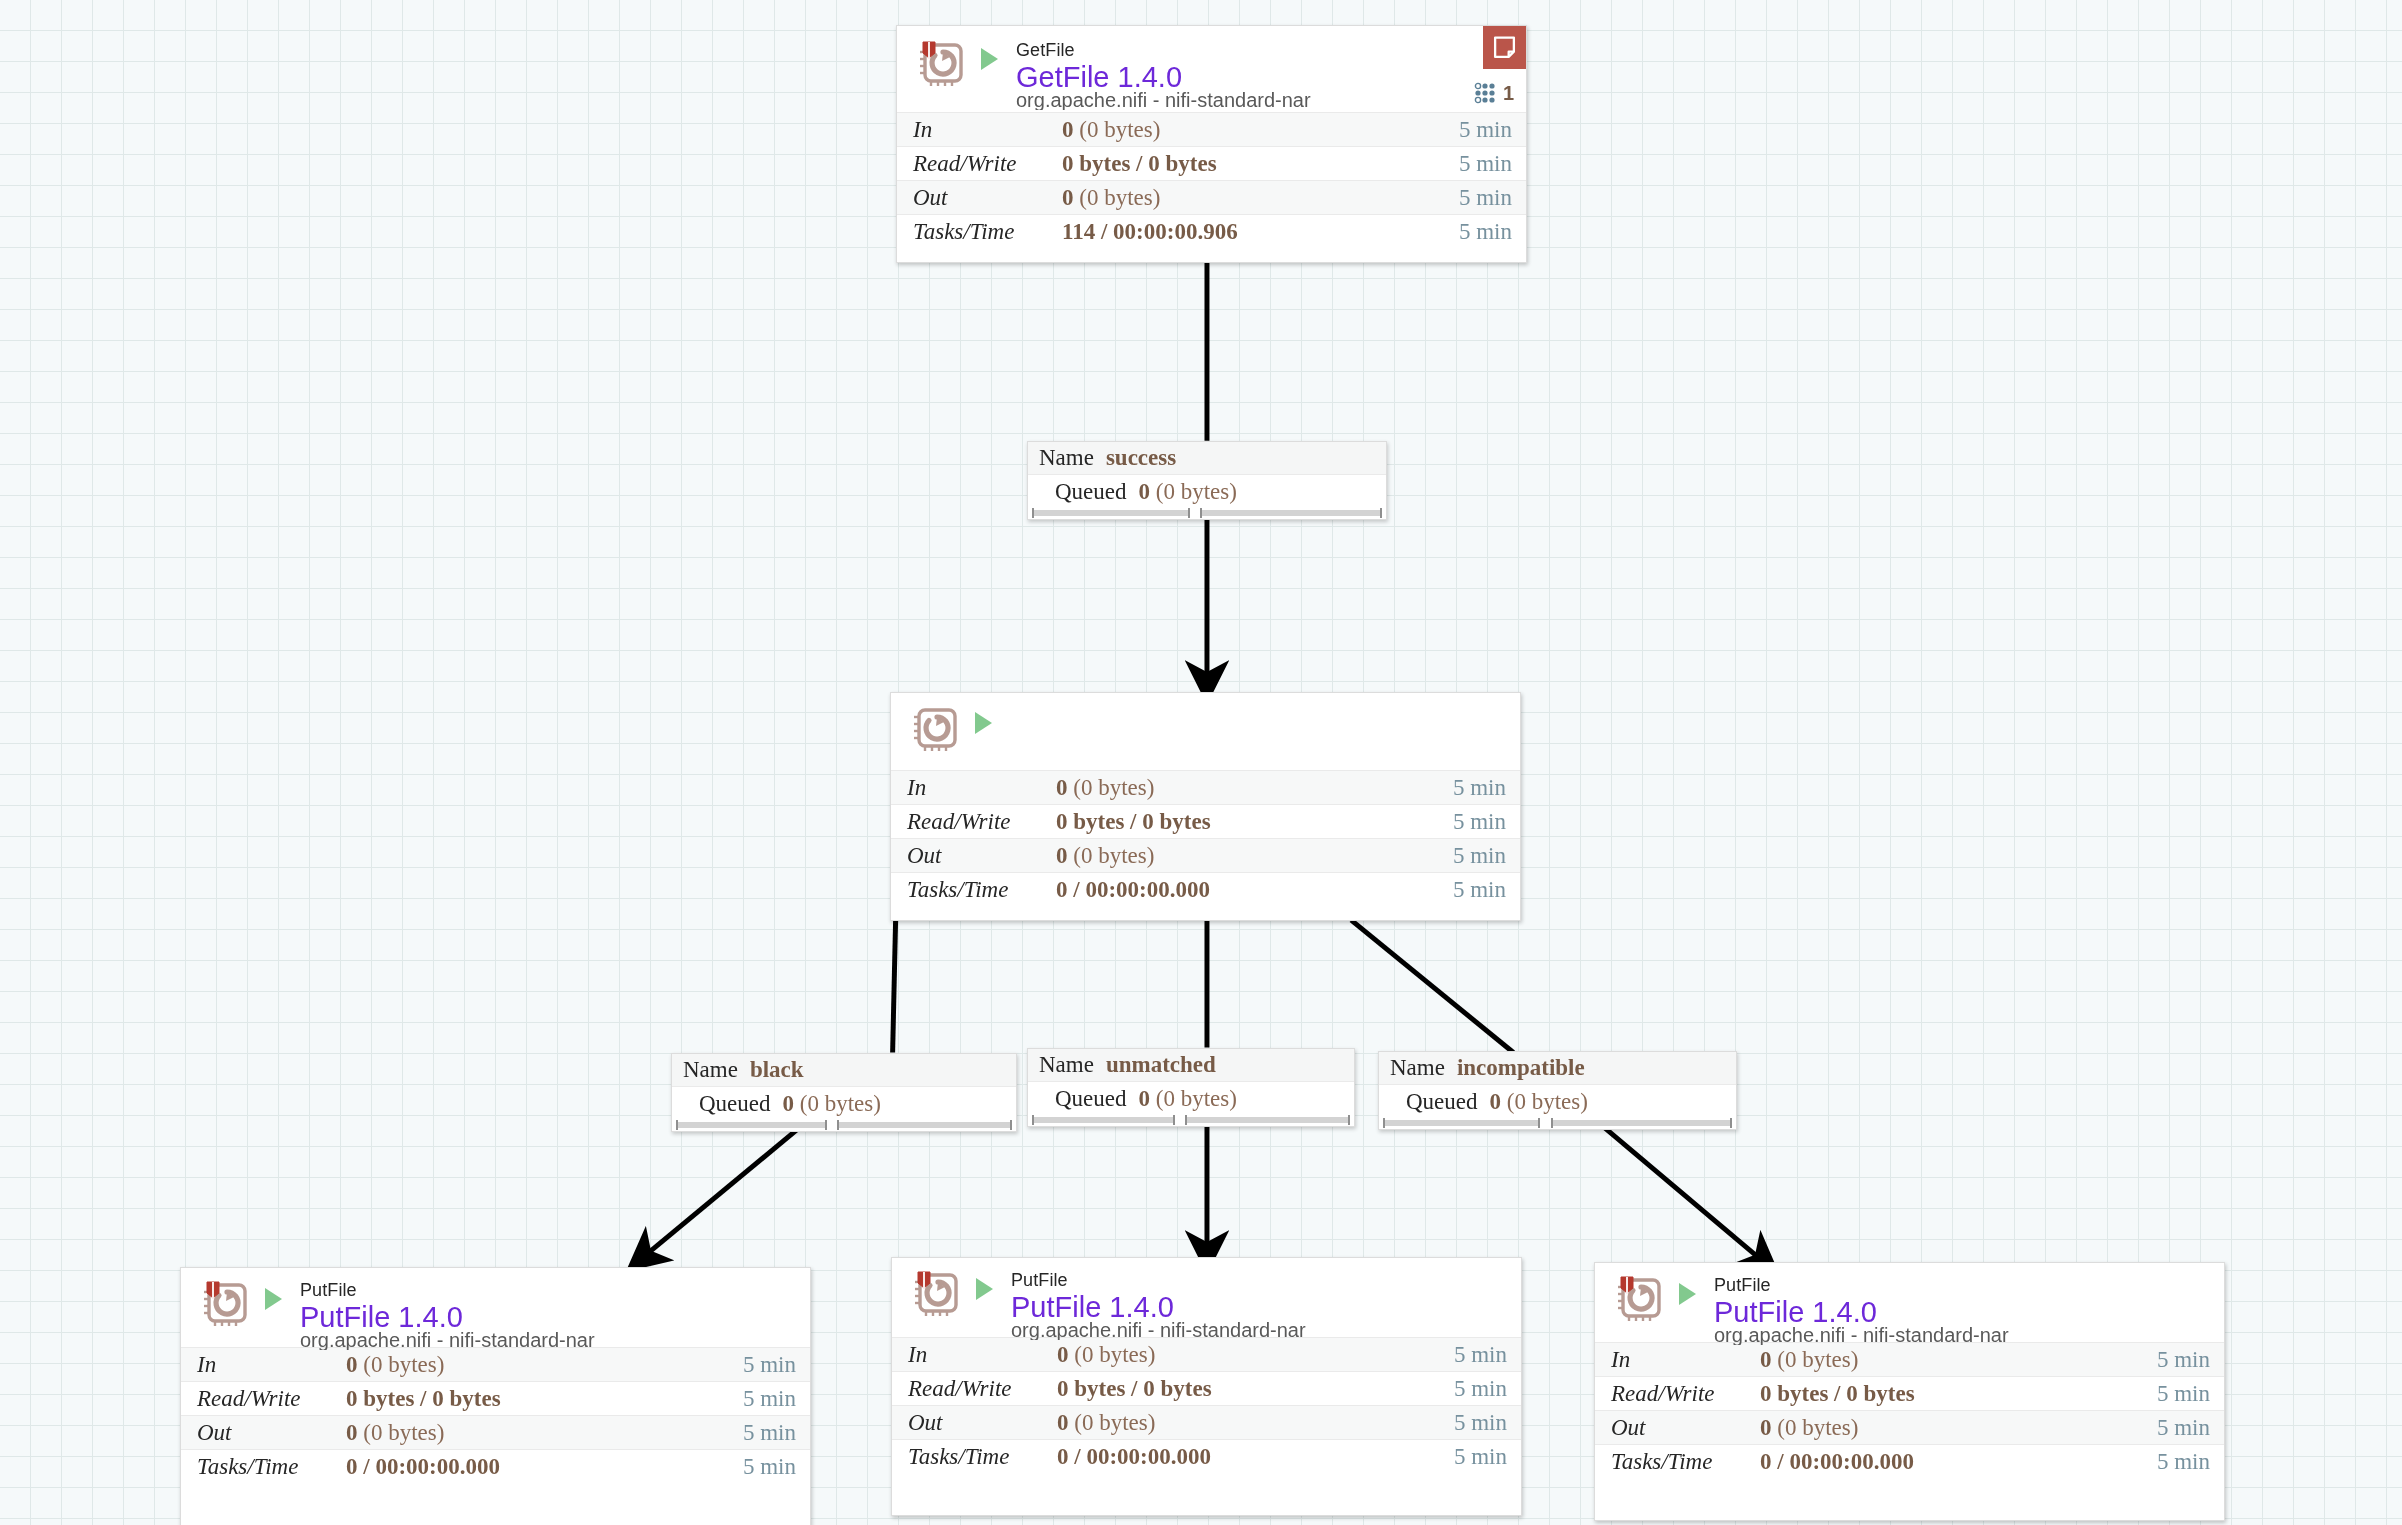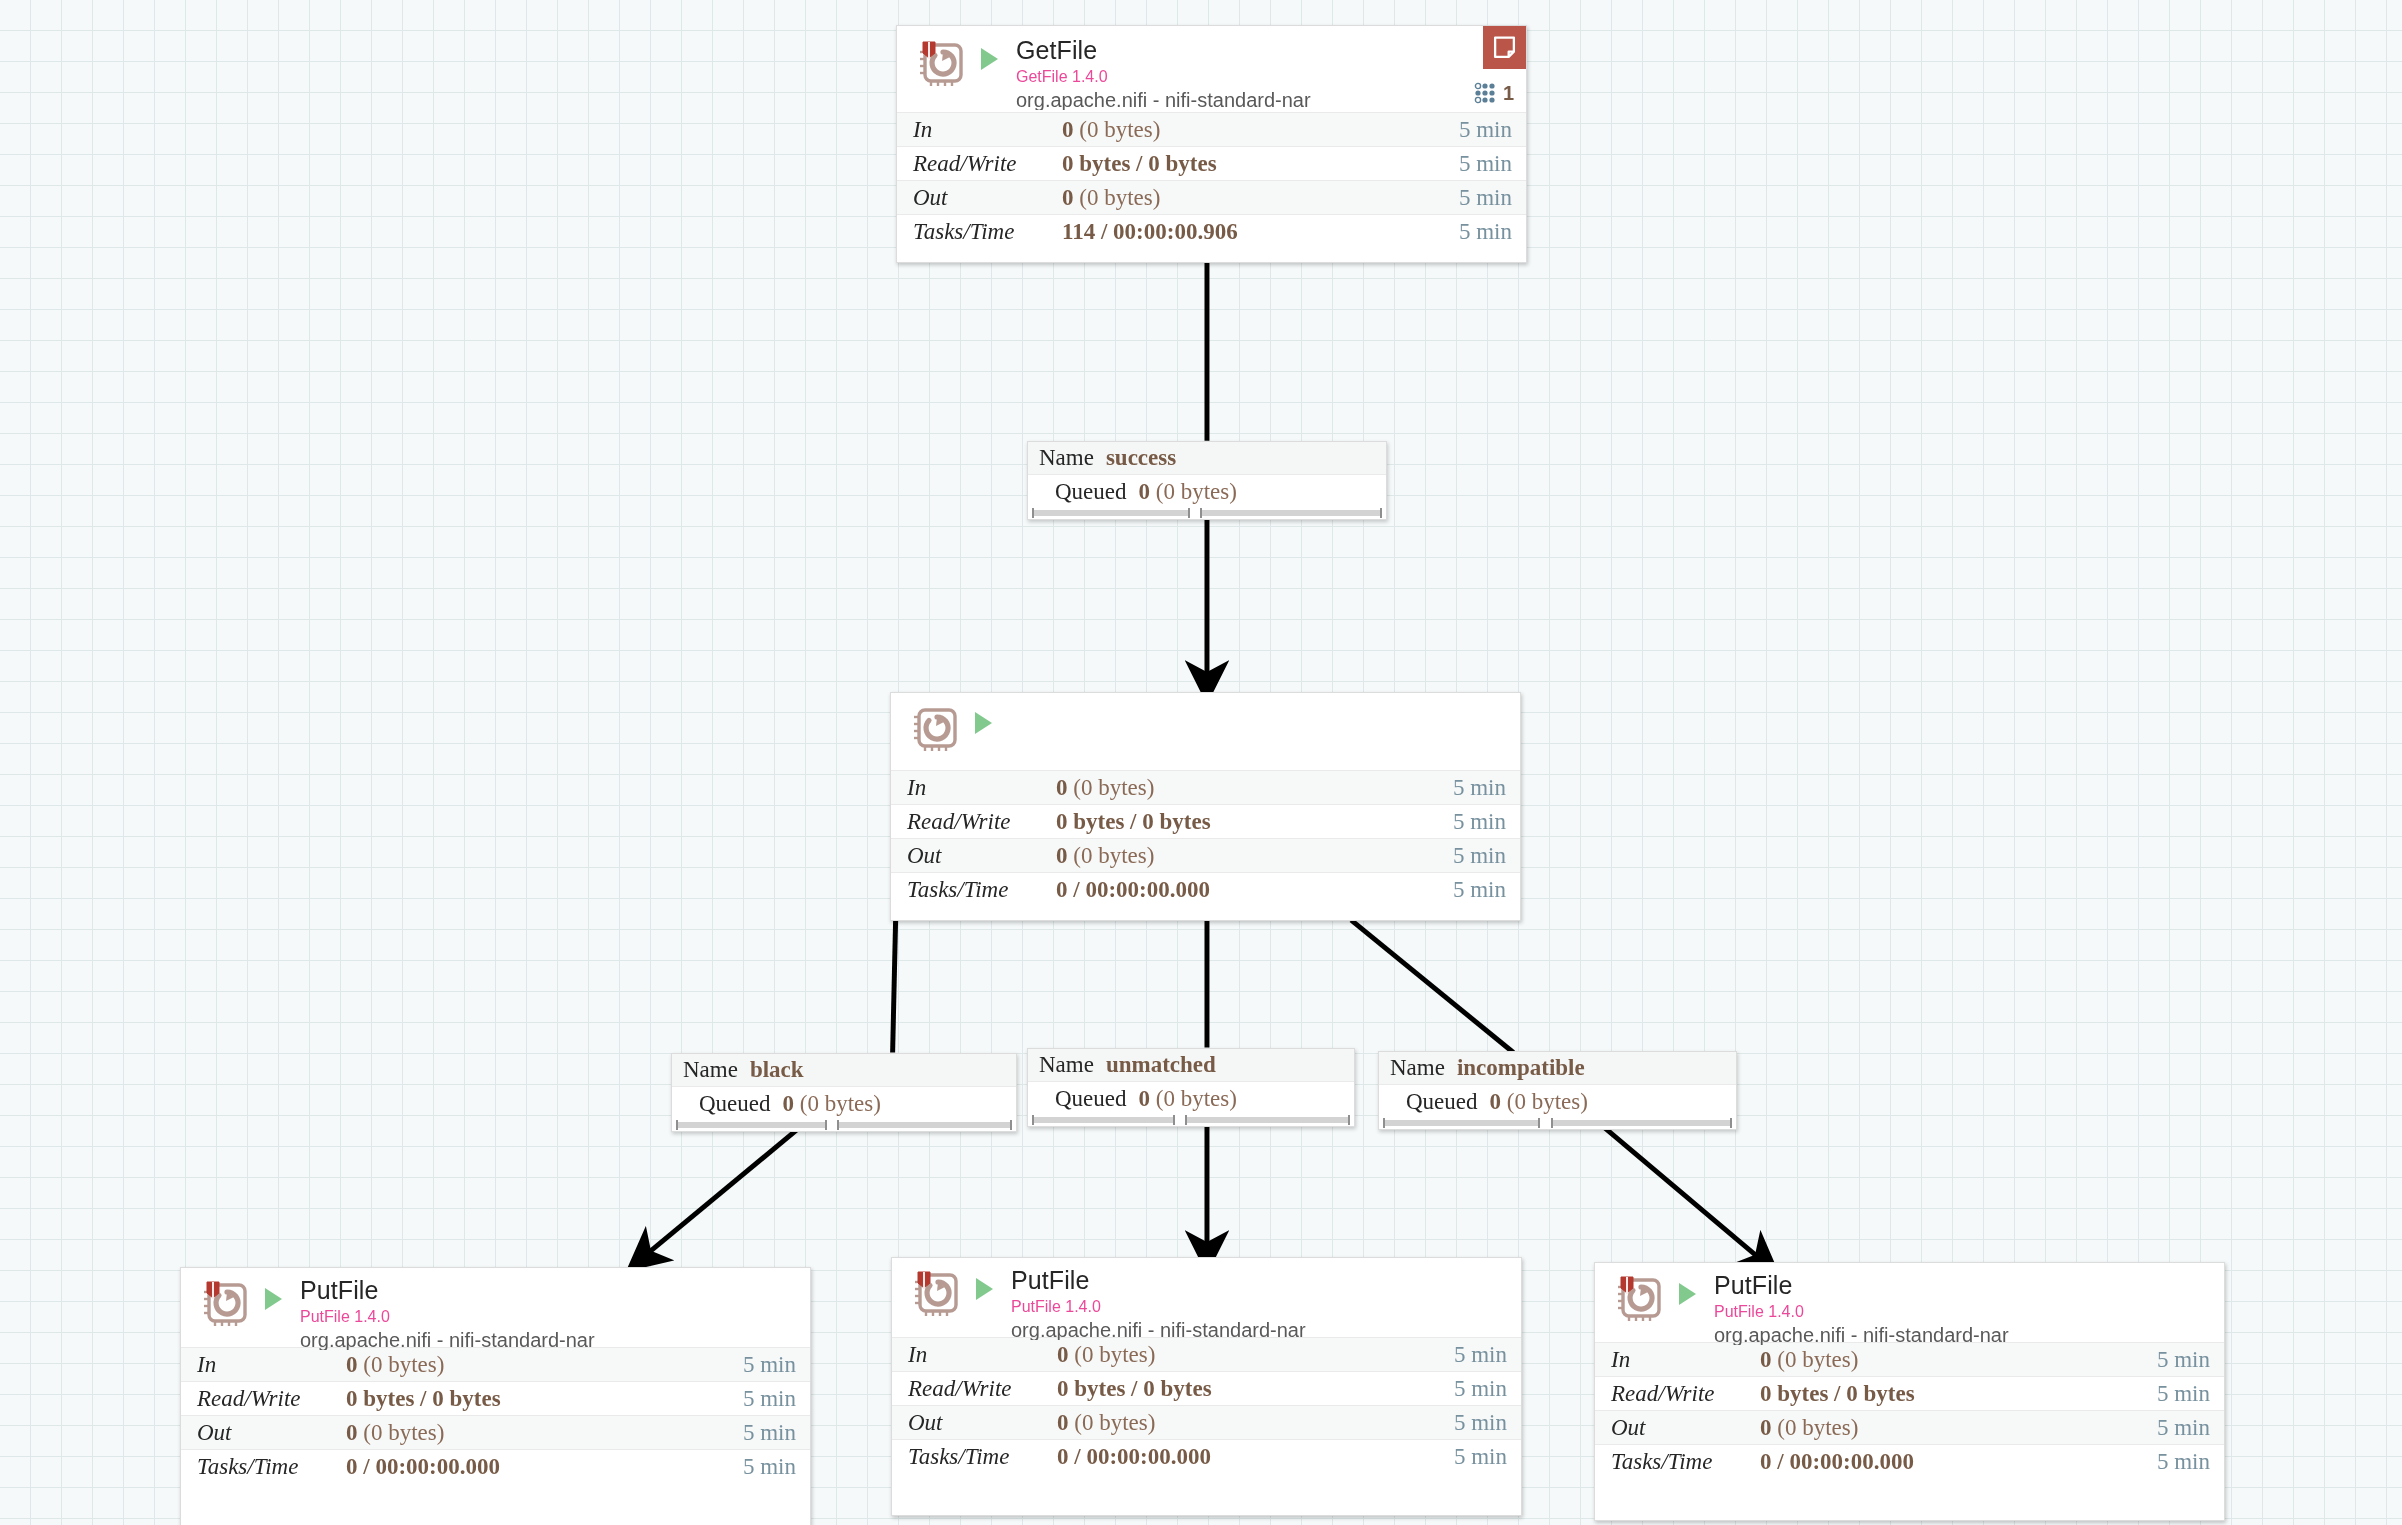--- a/index.html
+++ b/index.html
@@ -43,7 +43,7 @@
   .proc-names{position:absolute;left:119px;top:10px;right:60px;}
   .p-name{
     font-family:"Liberation Sans", sans-serif;
-    font-size:25px;color:#262626;line-height:28px;letter-spacing:0.1px;
+    font-size:18px;color:#262626;line-height:28px;letter-spacing:0.1px;
     white-space:nowrap;overflow:hidden;text-overflow:ellipsis;
   }
   .p-type{

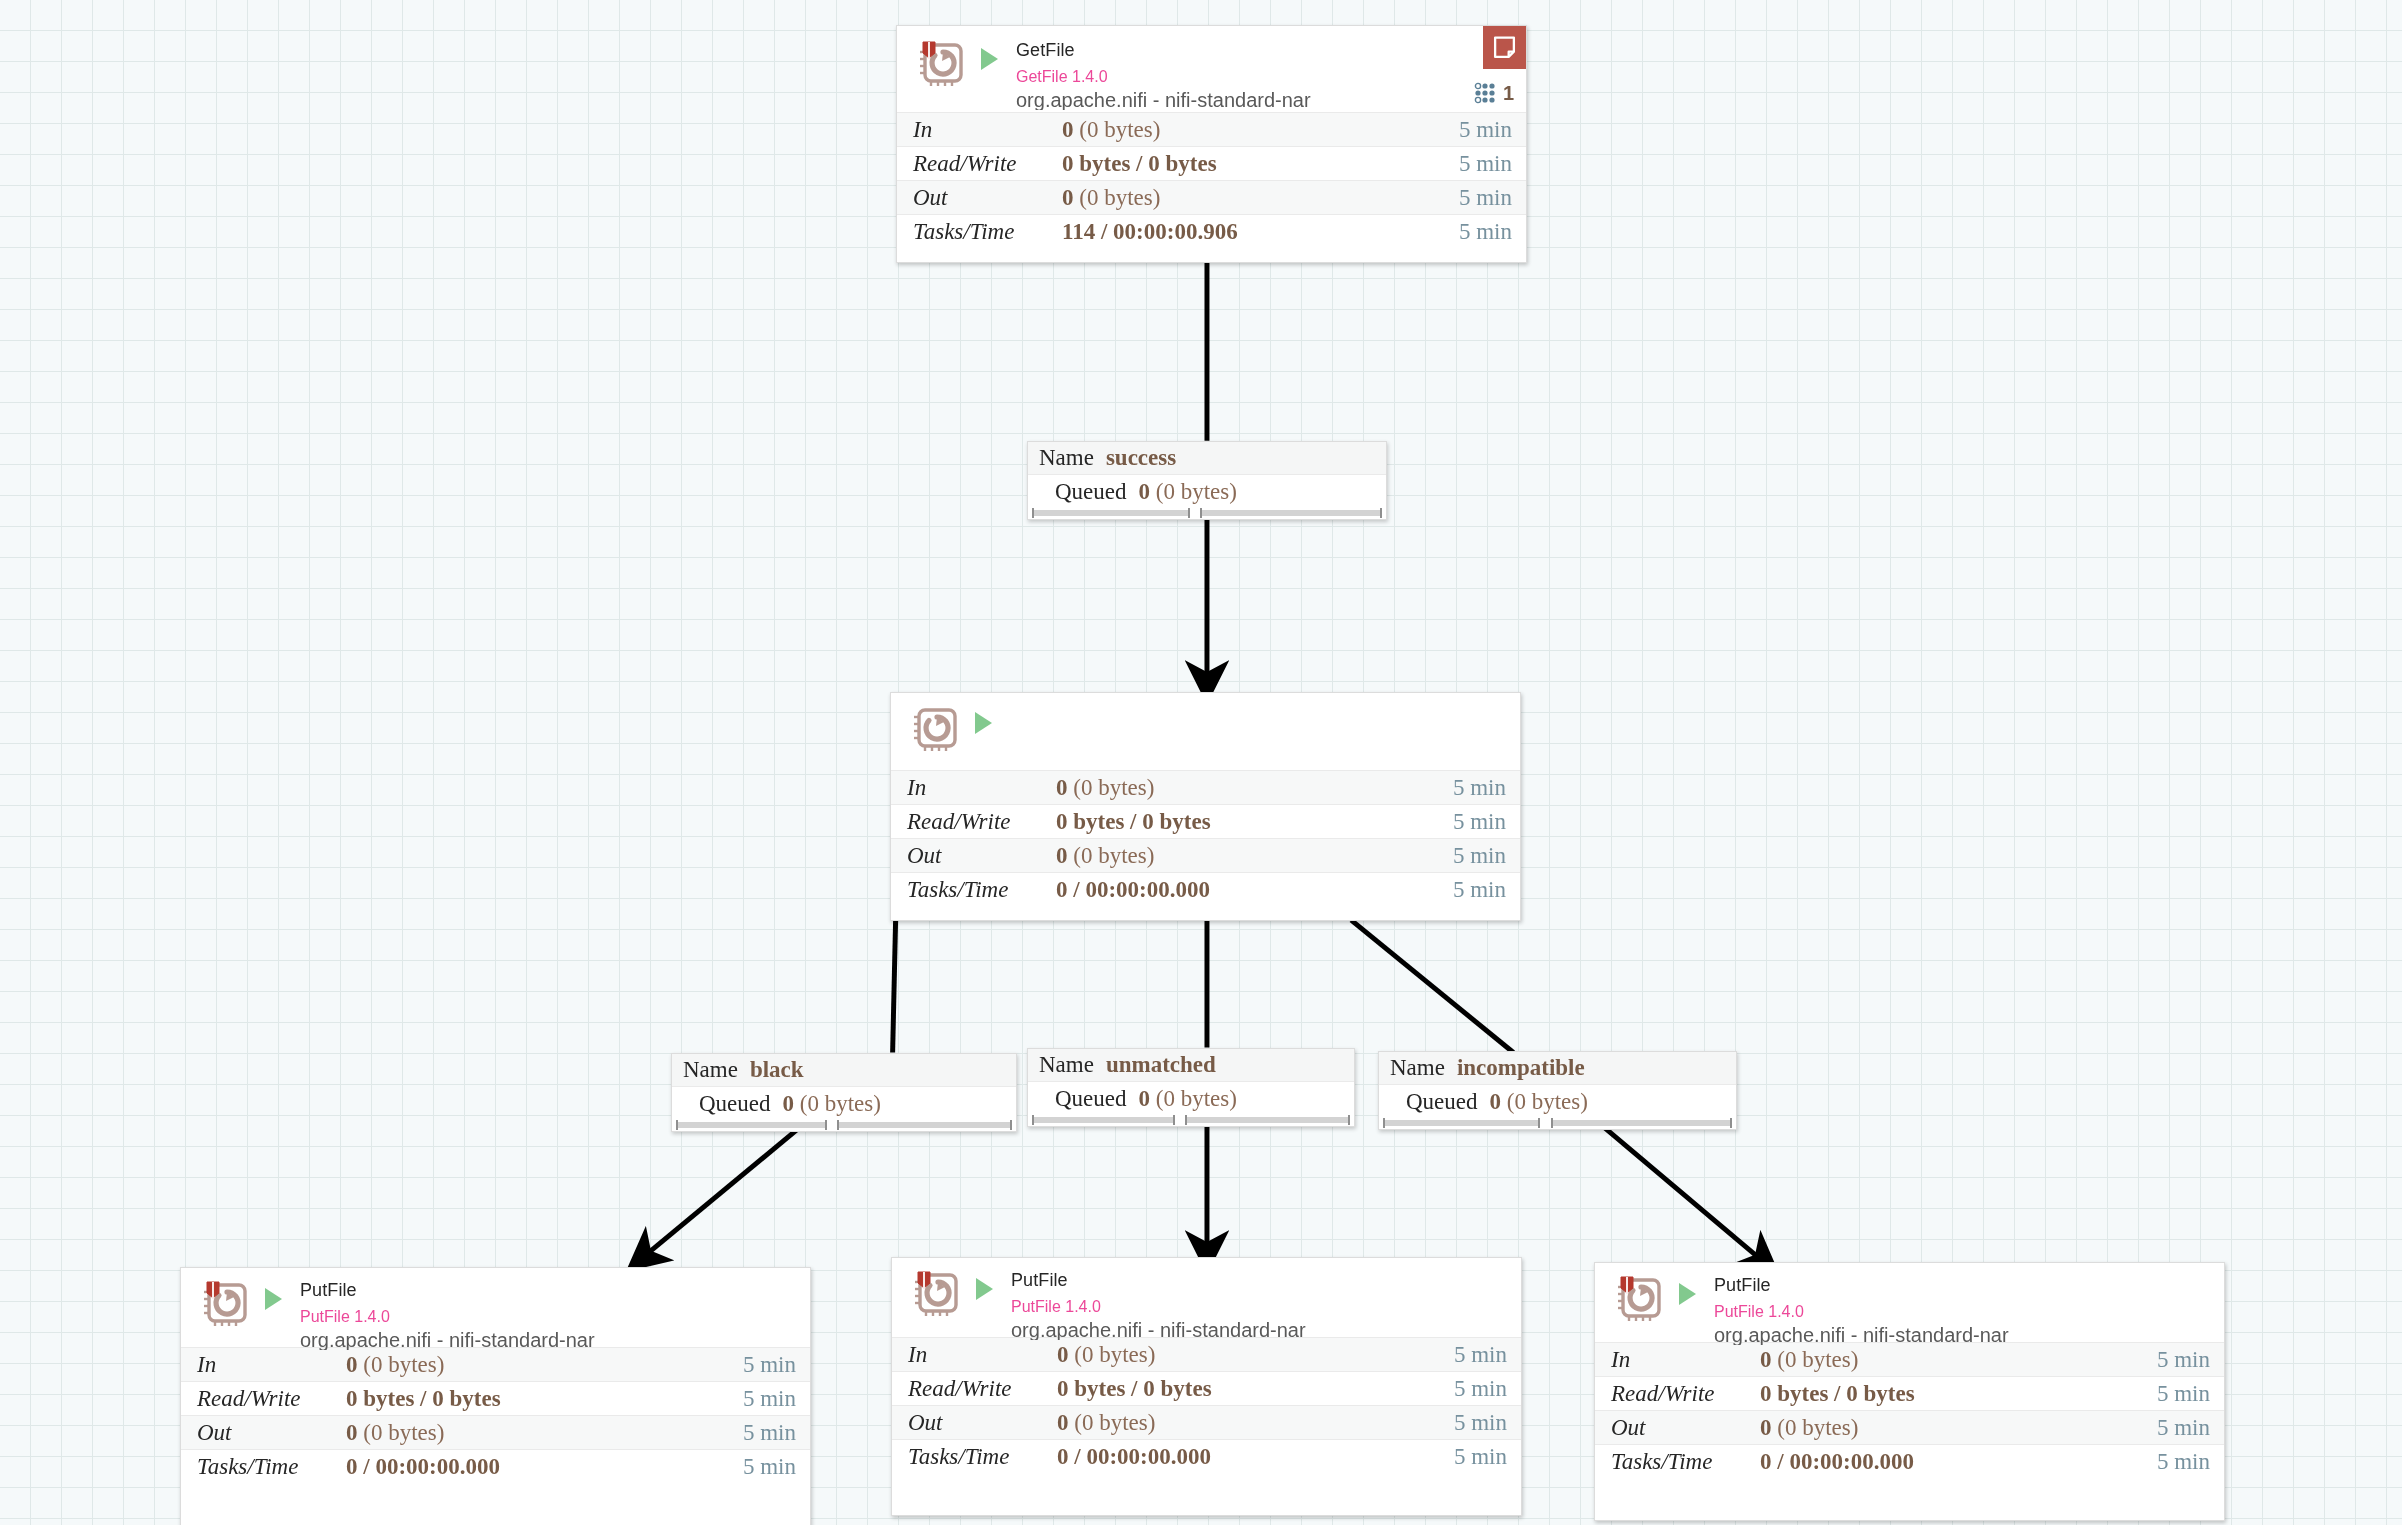--- a/index.html
+++ b/index.html
@@ -48,7 +48,7 @@
   }
   .p-type{
     font-family:"Liberation Sans", sans-serif;
-    font-size:16px;color:#ec4899;line-height:26px;
+    font-size:29px;color:#6d28d9;line-height:26px;
     white-space:nowrap;overflow:hidden;text-overflow:ellipsis;
   }
   .p-bundle{

